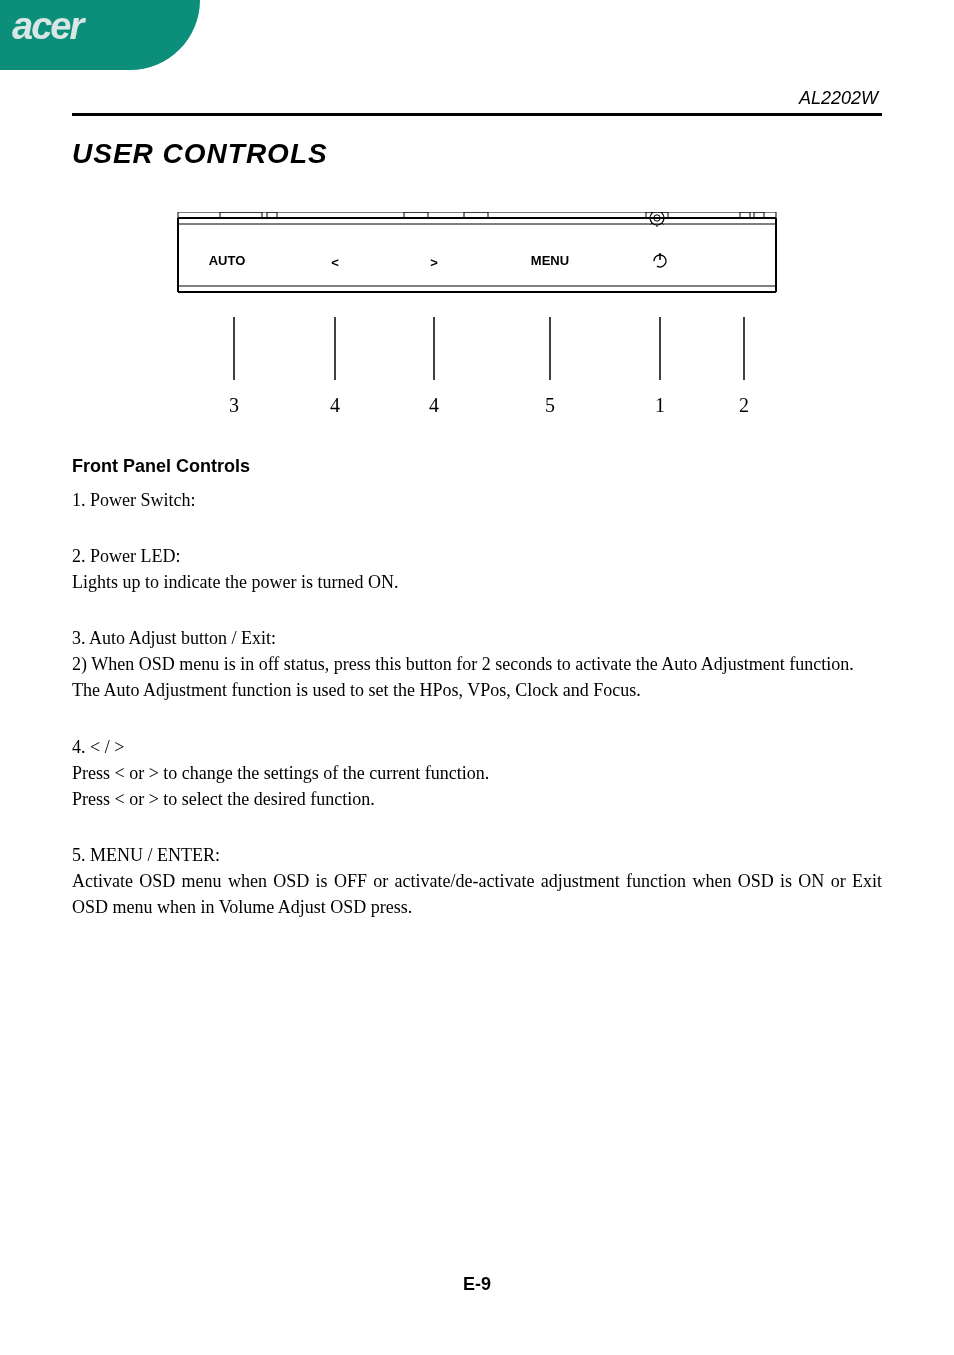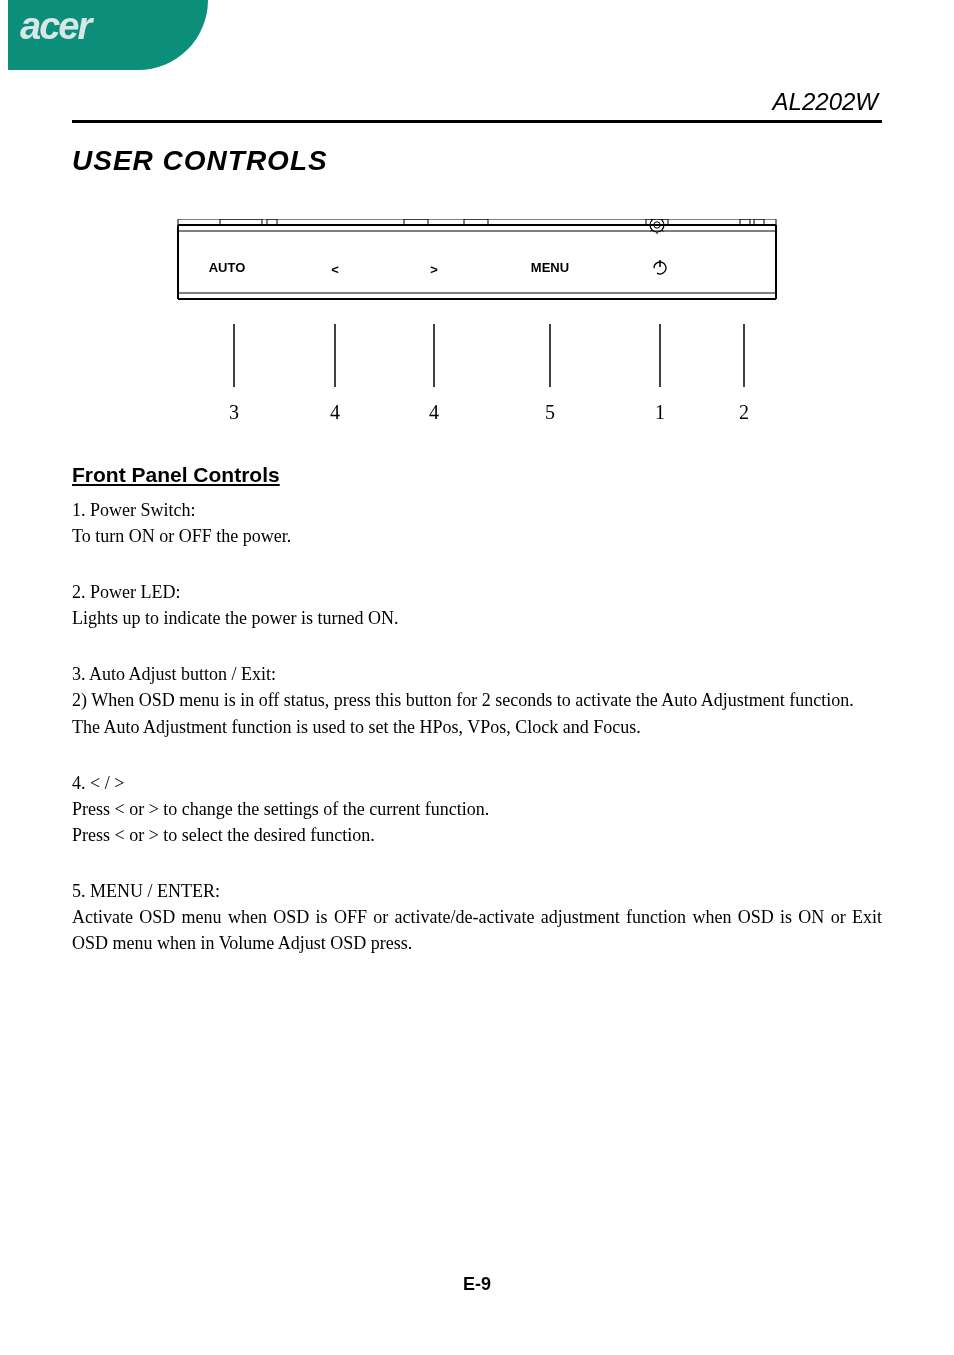--- a/index.html
+++ b/index.html
@@ -14,7 +14,7 @@
     .logo-badge {
       position: absolute;
       top: 0;
-      left: 8px;
+      left: 0;
       width: 200px;
       height: 90px;
       overflow: visible;

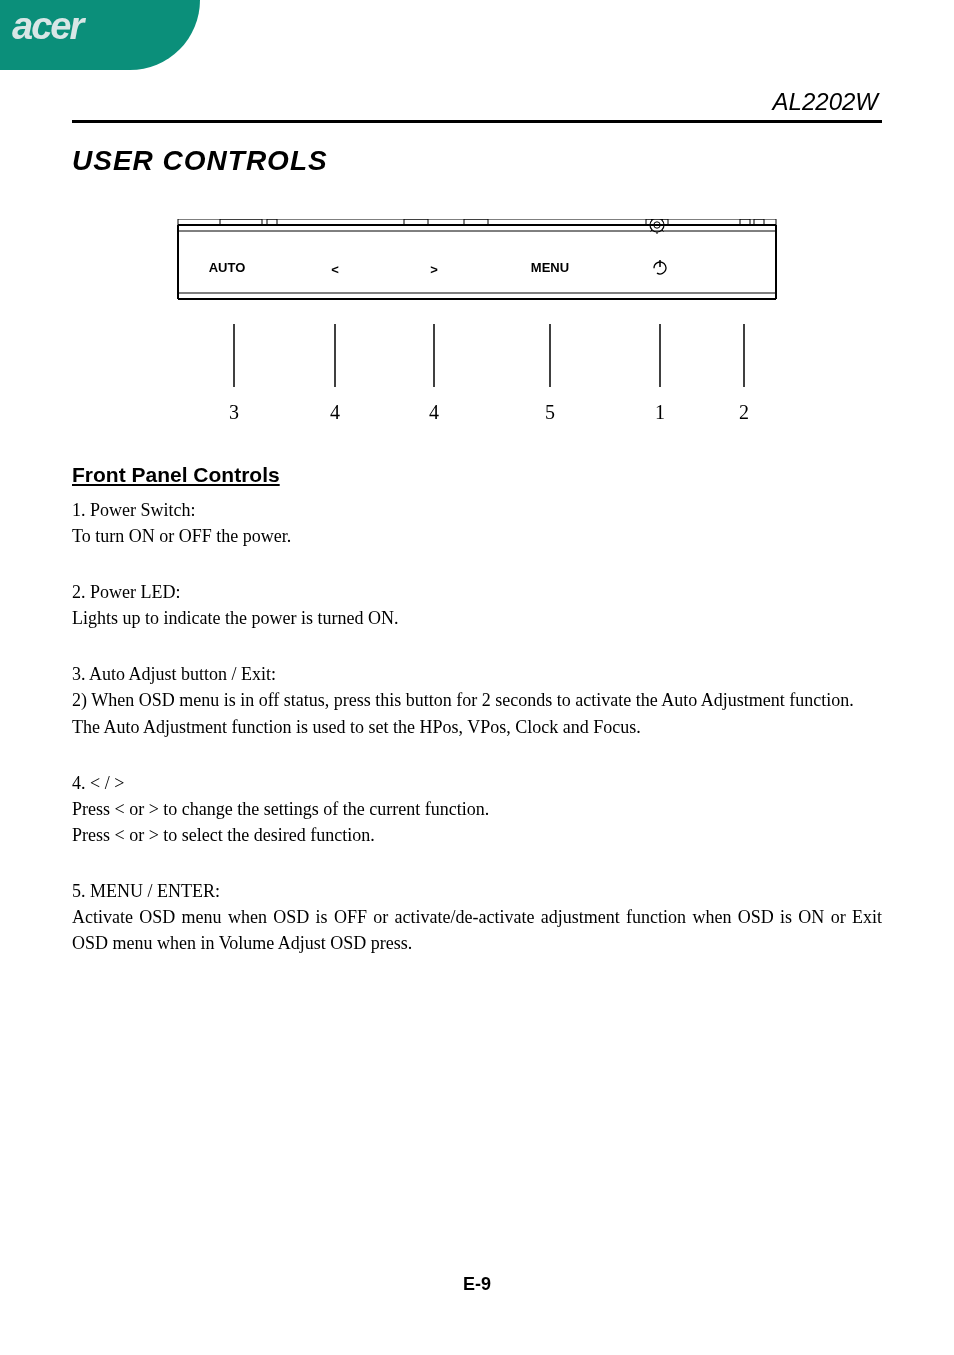--- a/index.html
+++ b/index.html
@@ -50,7 +50,7 @@
       text-align: right;
       font-style: italic;
       font-family: Arial, sans-serif;
-      font-size: 24px;
+      font-size: 18px;
       padding-right: 4px;
       padding-bottom: 4px;
     }

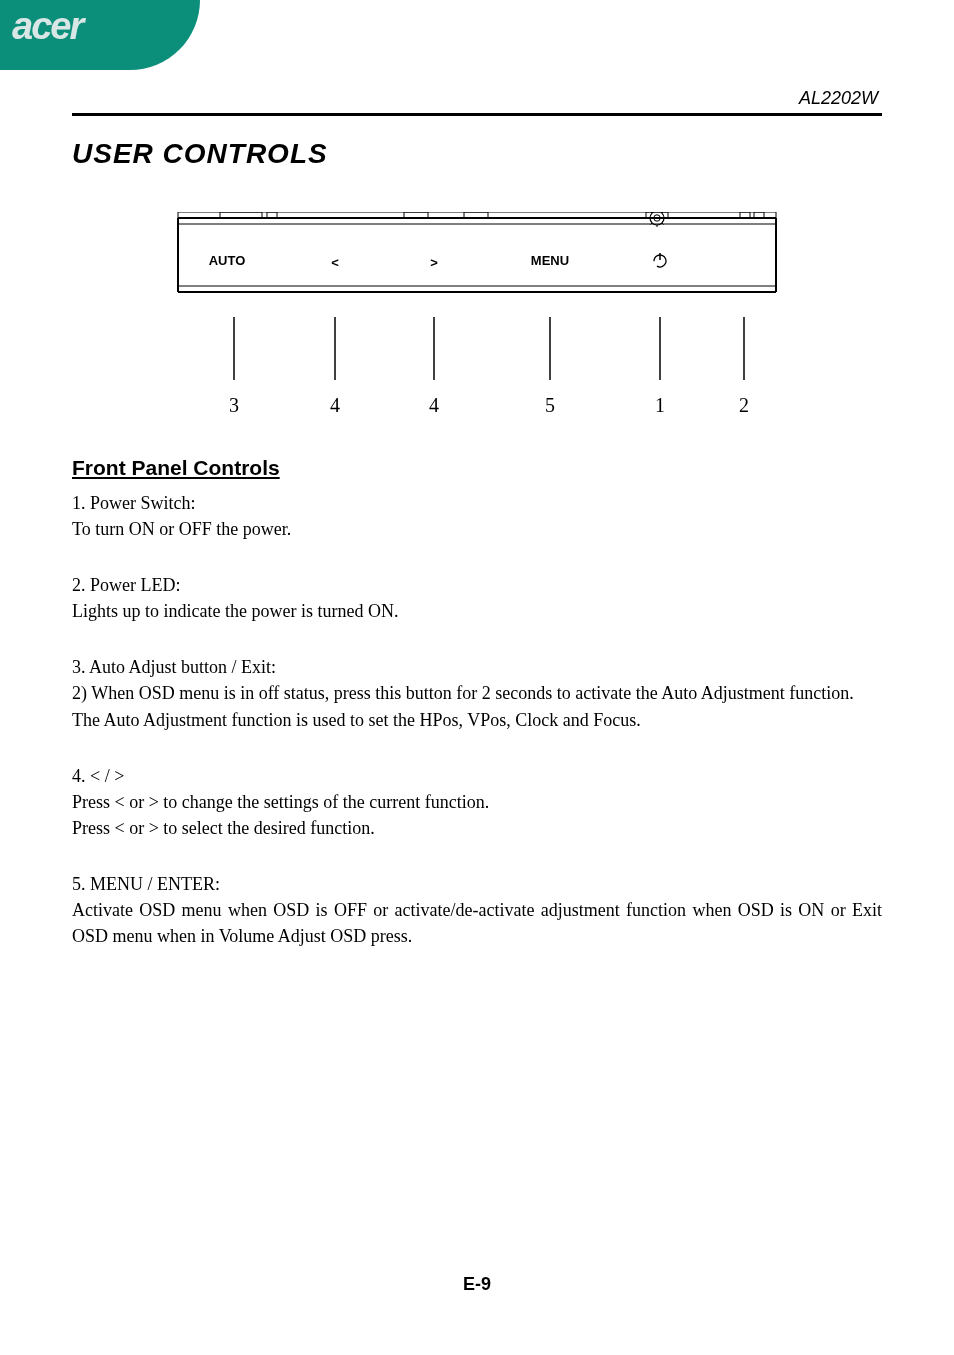--- a/index.html
+++ b/index.html
@@ -79,9 +79,8 @@
     .subhead {
       font-family: Arial, sans-serif;
       font-weight: bold;
-      font-size: 21px;
+      font-size: 18px;
       margin-bottom: 10px;
-      text-decoration: underline;
     }
     .section { margin-bottom: 30px; }
     .para {

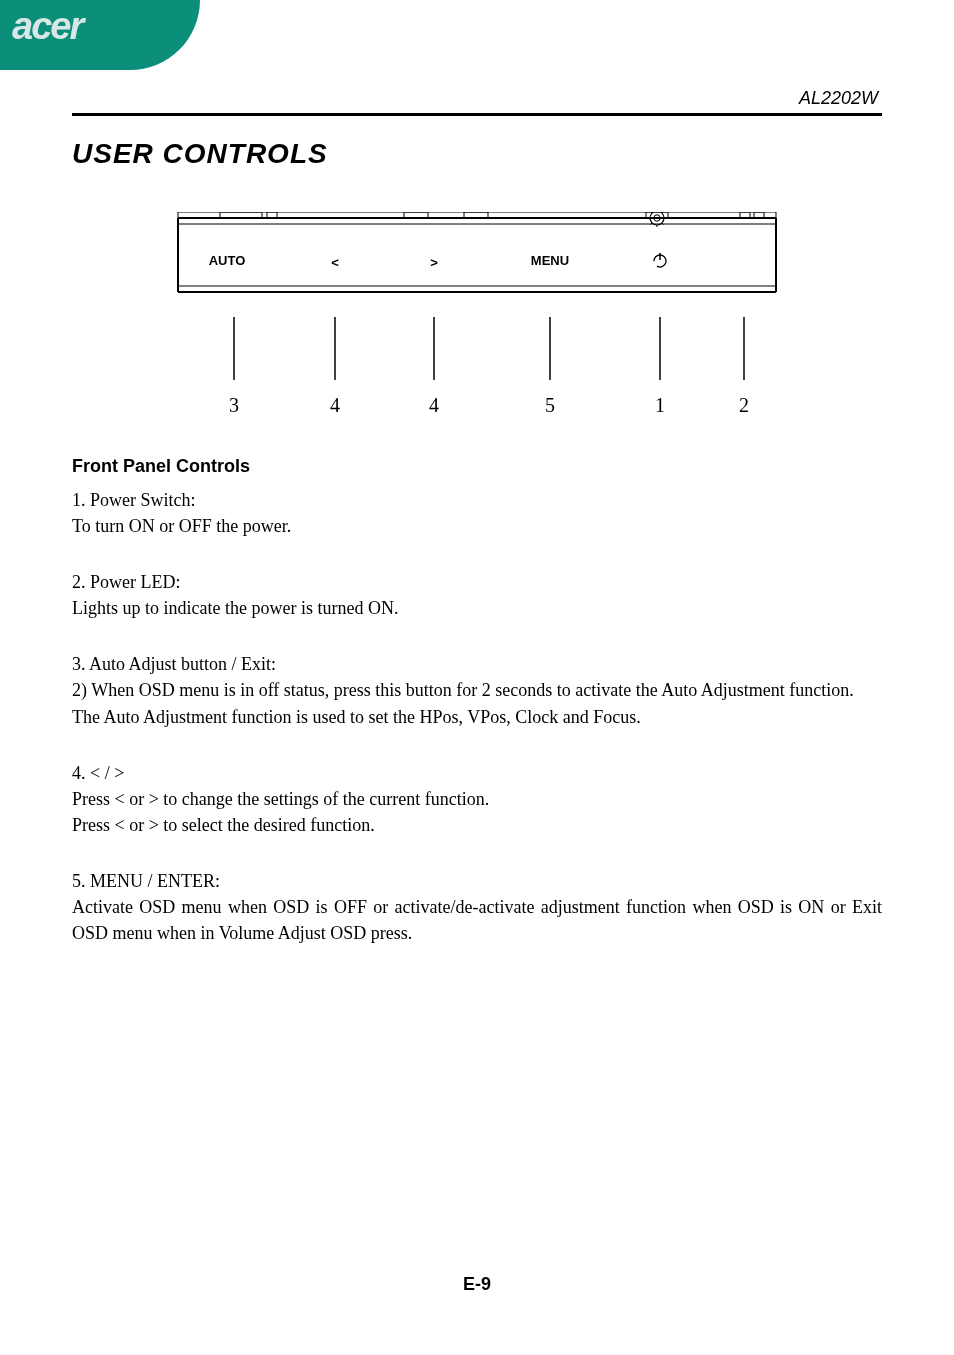--- a/index.html
+++ b/index.html
@@ -195,7 +195,6 @@
 
   <div class="section">
     <div class="para">1.  Power Switch:</div>
-    <div class="para">To turn ON or OFF the power.</div>
   </div>
 
   <div class="section">

